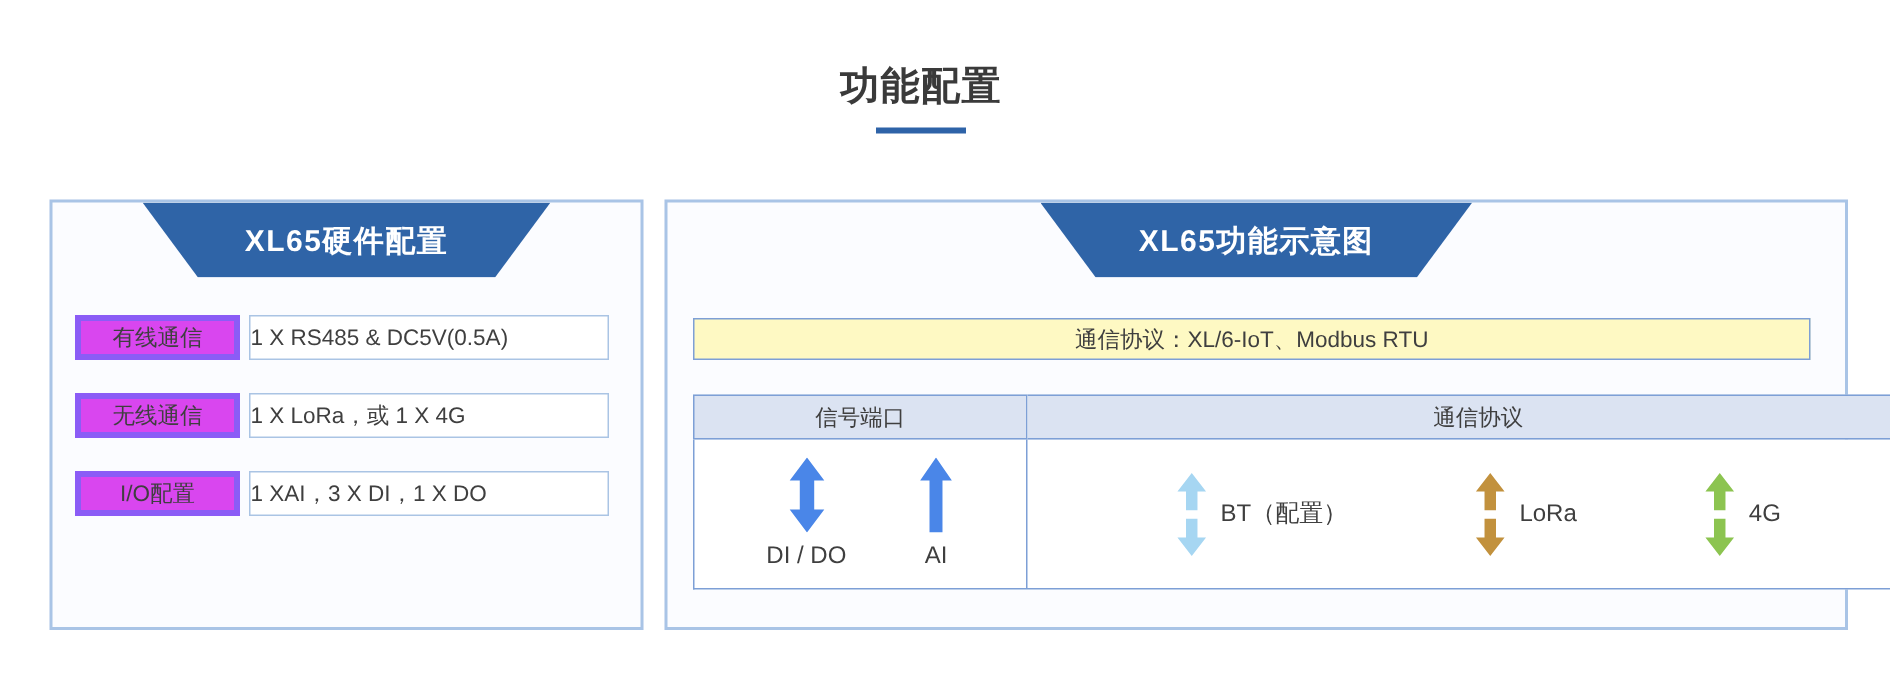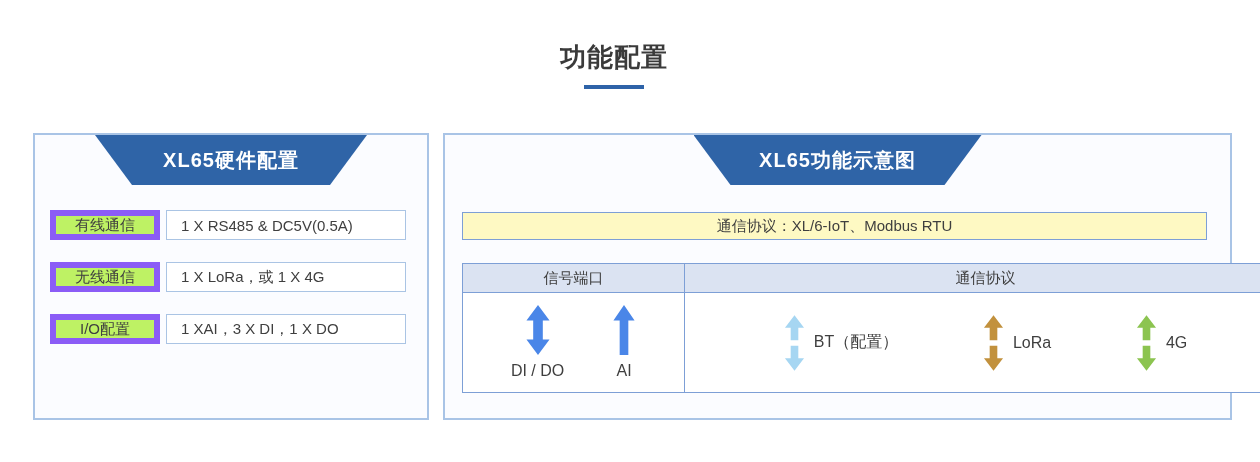--- a/index.html
+++ b/index.html
@@ -76,8 +76,8 @@
   }
   .row-label {
     width: 110px;
-    background: #bef264;
-    border: 6px solid #8b5cf6;
+    background: #d946ef;
+    border: 4px solid #8b5cf6;
     display: flex;
     align-items: center;
     justify-content: center;

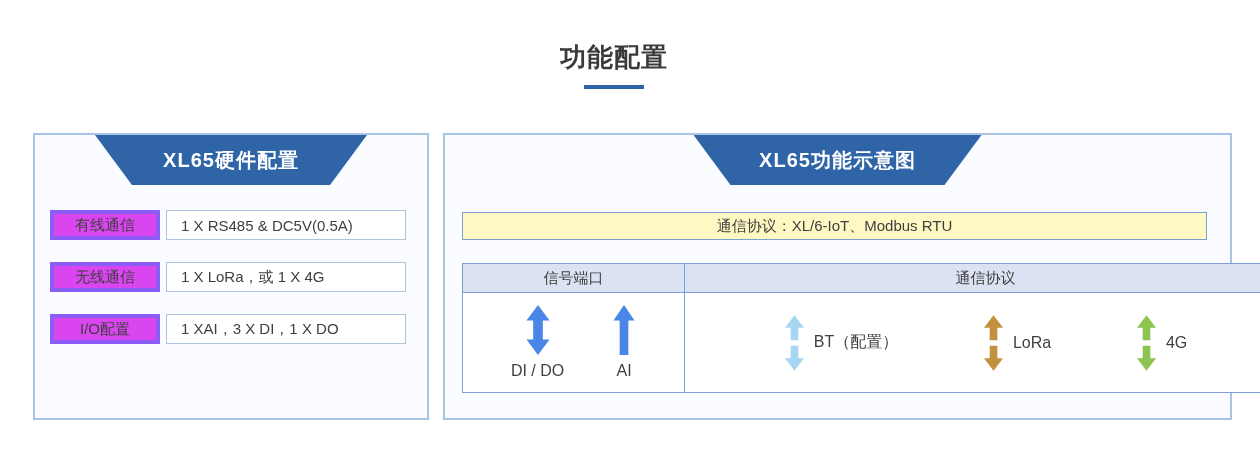--- a/index.html
+++ b/index.html
@@ -91,7 +91,6 @@
     border: 1px solid #aac4e4;
     display: flex;
     align-items: center;
-    padding-left: 14px;
     font-size: 15px;
     color: #3f3f3f;
   }

